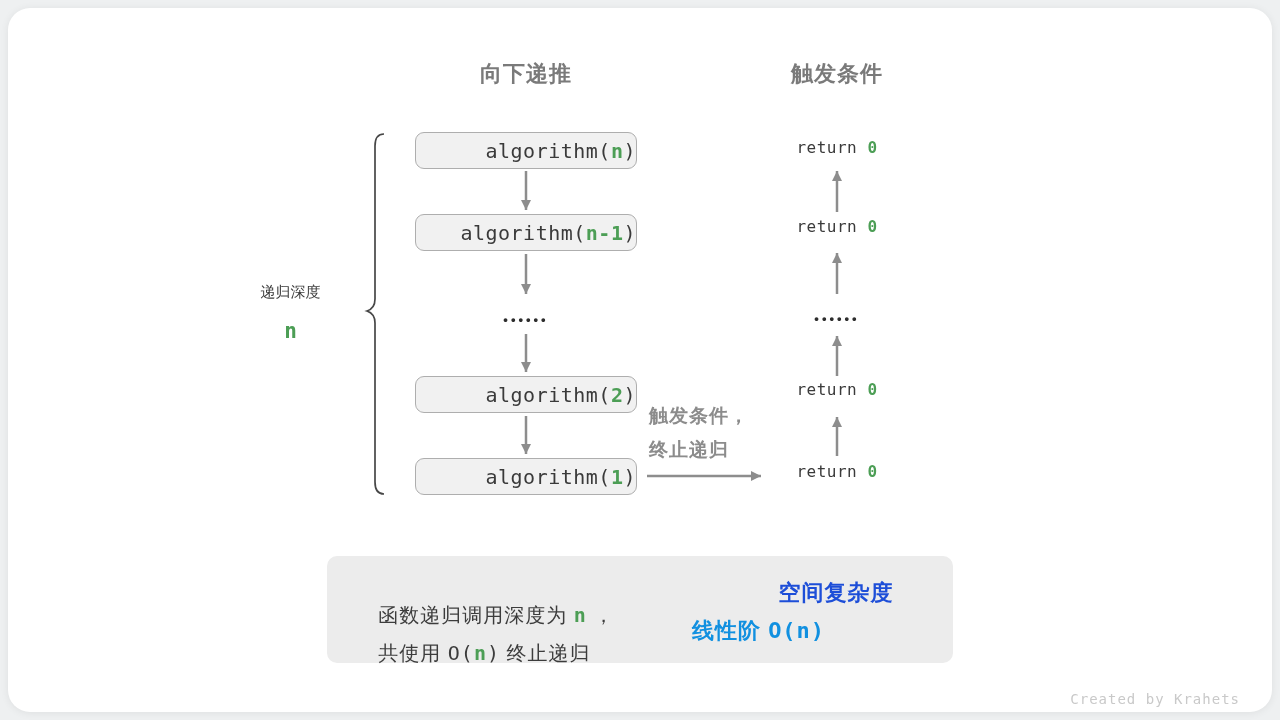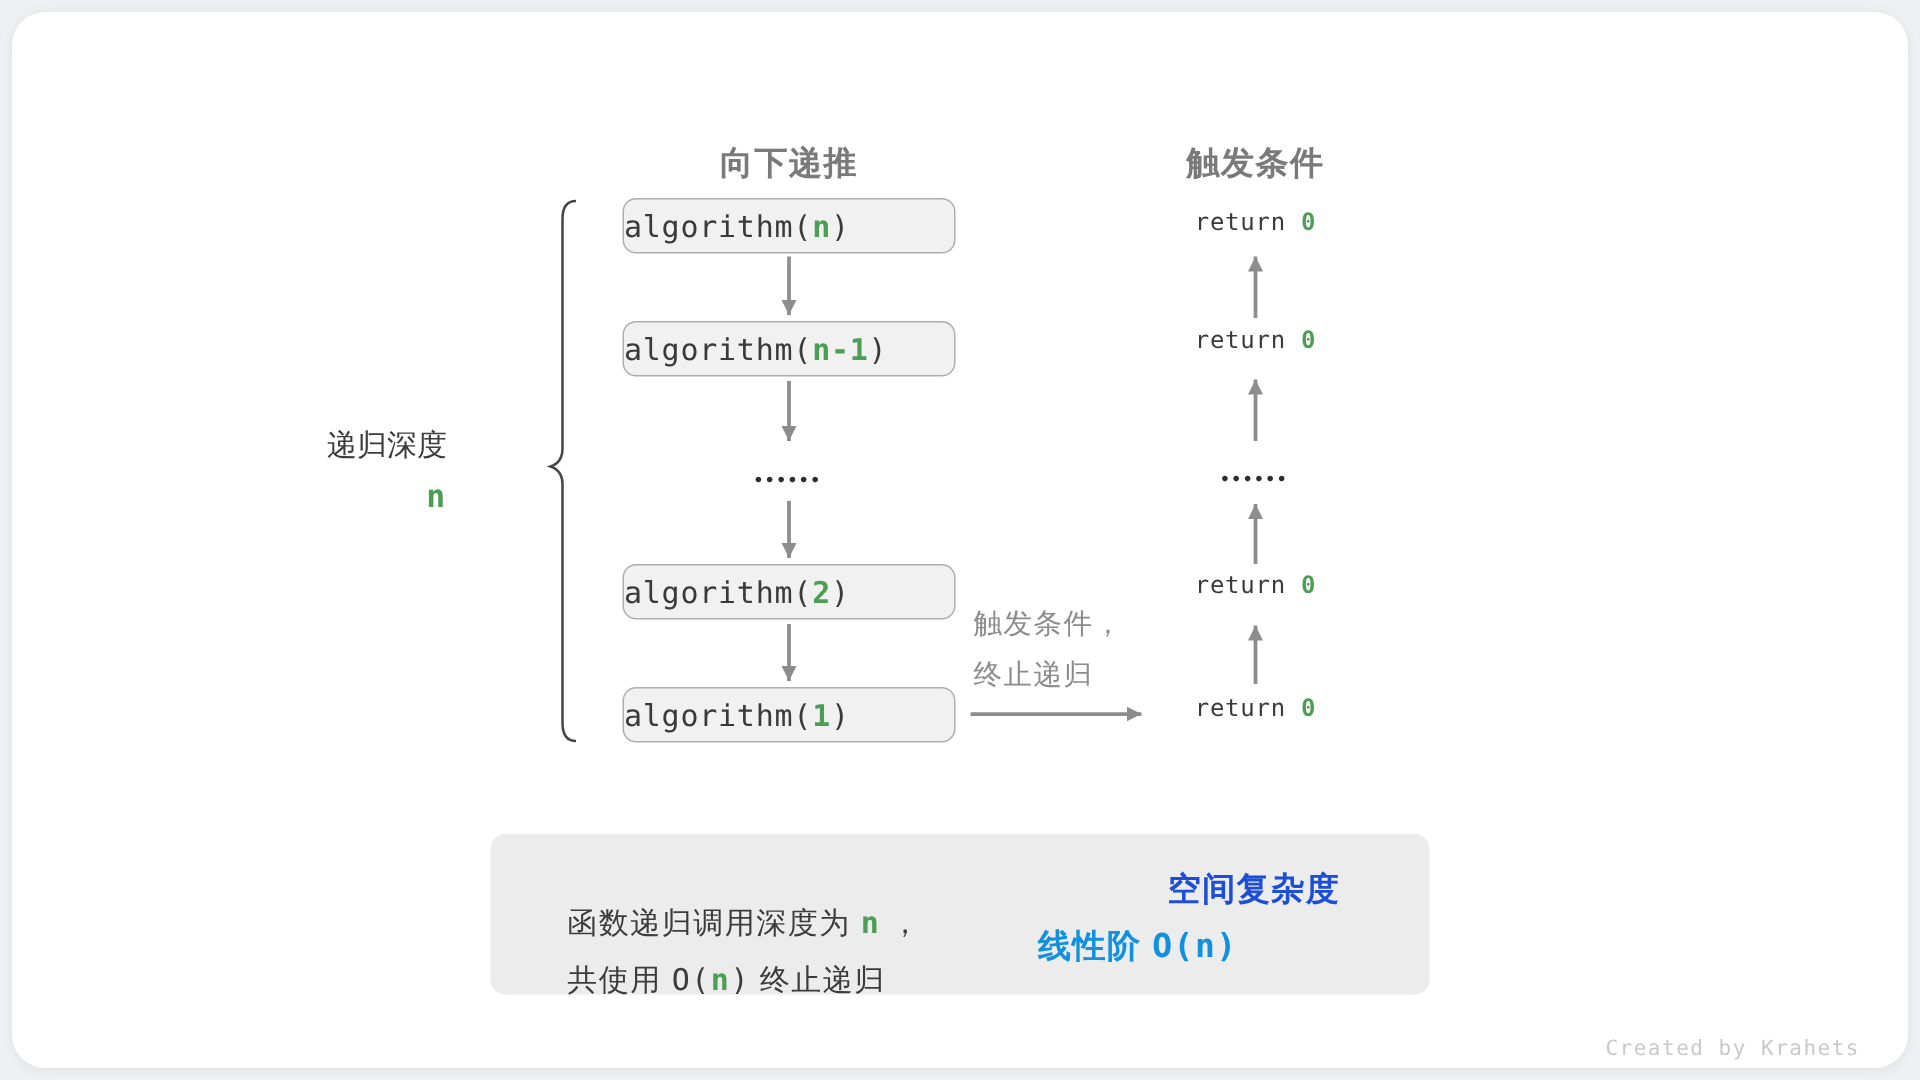--- a/index.html
+++ b/index.html
@@ -33,7 +33,7 @@
   .abs{position:absolute;}
   .heading{
     width:240px;text-align:center;font-size:22px;font-weight:bold;
-    color:var(--c-heading);letter-spacing:1px;margin-top:35px;
+    color:var(--c-heading);letter-spacing:1px;
   }
   .code-box{
     left:415px;width:222px;height:37px;

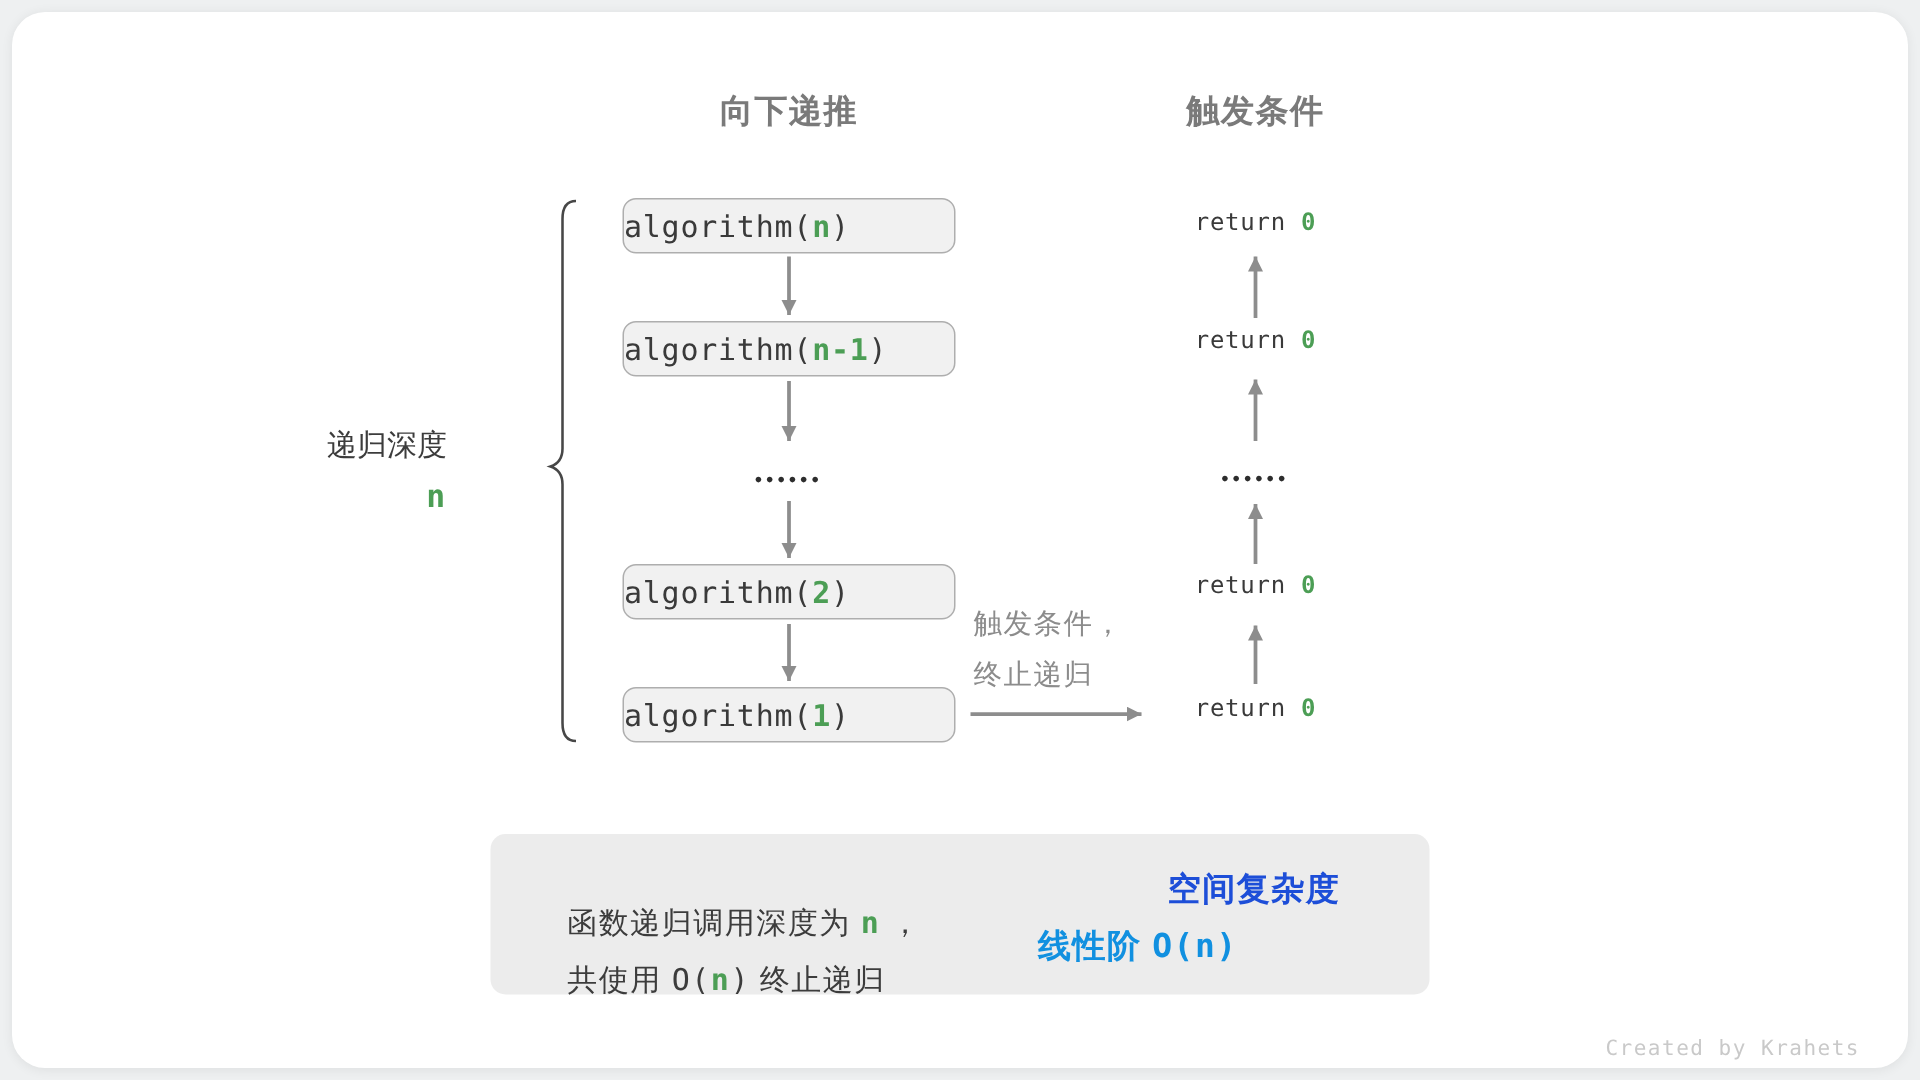--- a/index.html
+++ b/index.html
@@ -40,7 +40,7 @@
     background:var(--c-box_bg);
     border:1.4px solid var(--c-box_border);
     border-radius:9px;
-    display:flex;align-items:center;justify-content:flex-start;
+    display:flex;align-items:center;justify-content:flex-end;
     font-family:"DejaVu Sans Mono","Liberation Mono",monospace;
     font-size:20px;letter-spacing:0.5px;color:var(--c-code);
   }

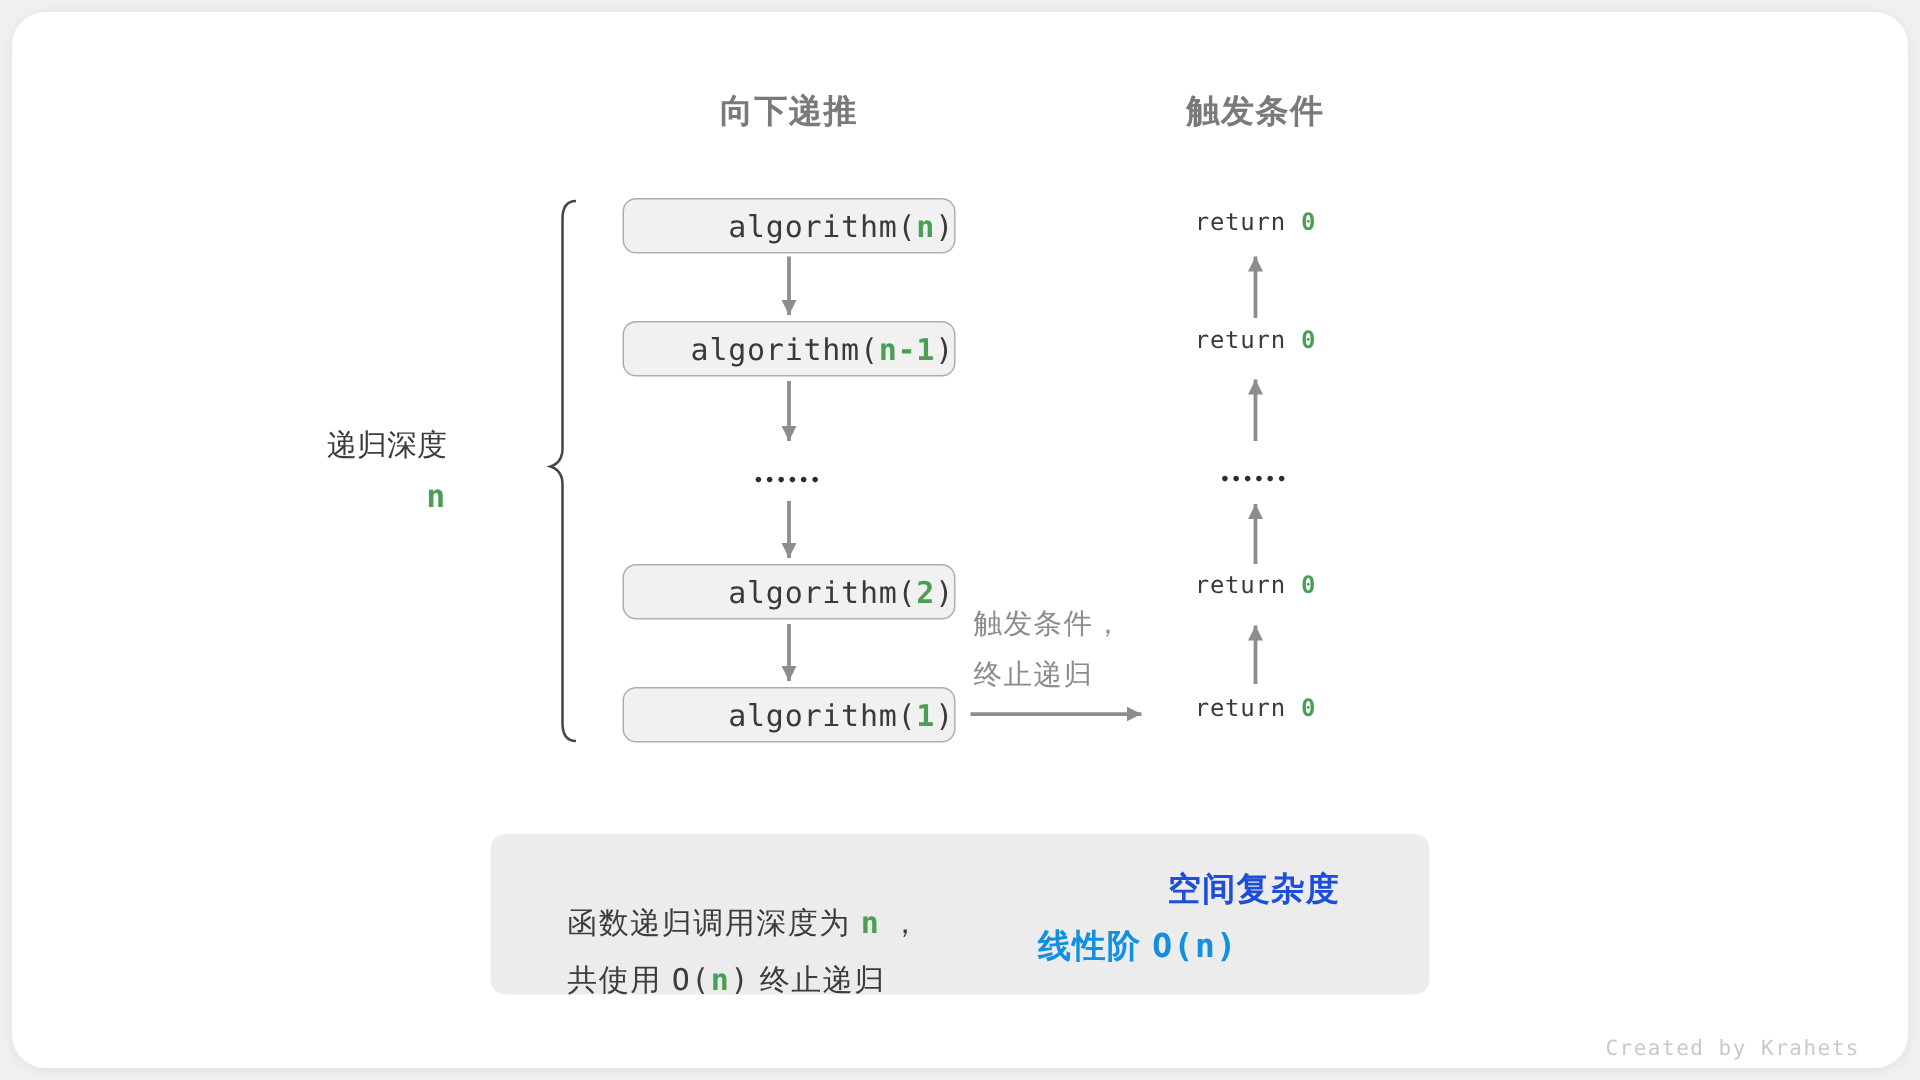--- a/index.html
+++ b/index.html
@@ -55,8 +55,8 @@
     letter-spacing:3px;color:#2d2d2d;
   }
   .depth-text{
-    left:218px;width:145px;
-    font-size:20px;color:var(--c-dark);
+    left:218px;width:145px;text-align:center;
+    font-size:15px;color:var(--c-dark);
   }
   .depth-n{
     left:218px;width:145px;text-align:center;

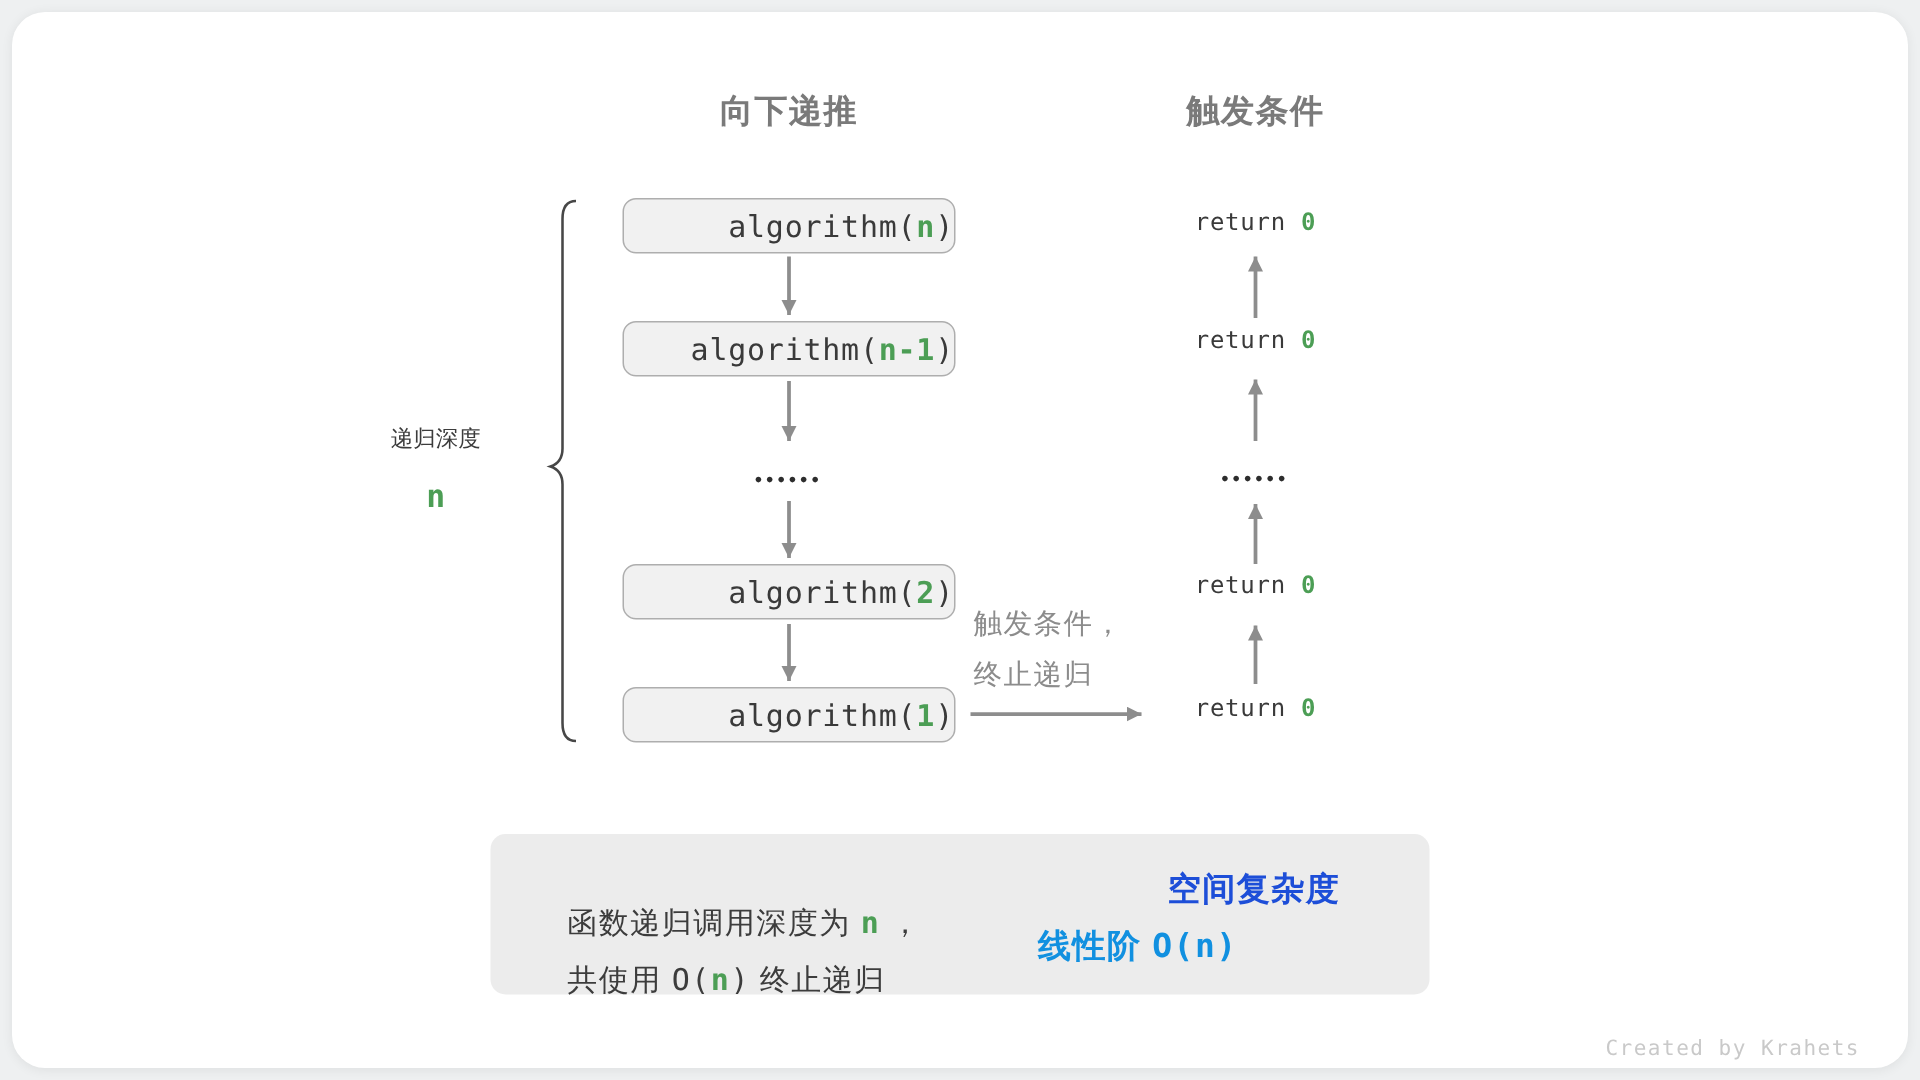--- a/index.html
+++ b/index.html
@@ -64,7 +64,7 @@
     font-size:21px;font-weight:bold;color:var(--c-green);
   }
   .note-line{
-    left:649px;width:140px;font-size:19px;font-weight:normal;
+    left:649px;width:140px;font-size:19px;font-weight:bold;
     color:var(--c-note);letter-spacing:1px;
   }
   .summary-box{

